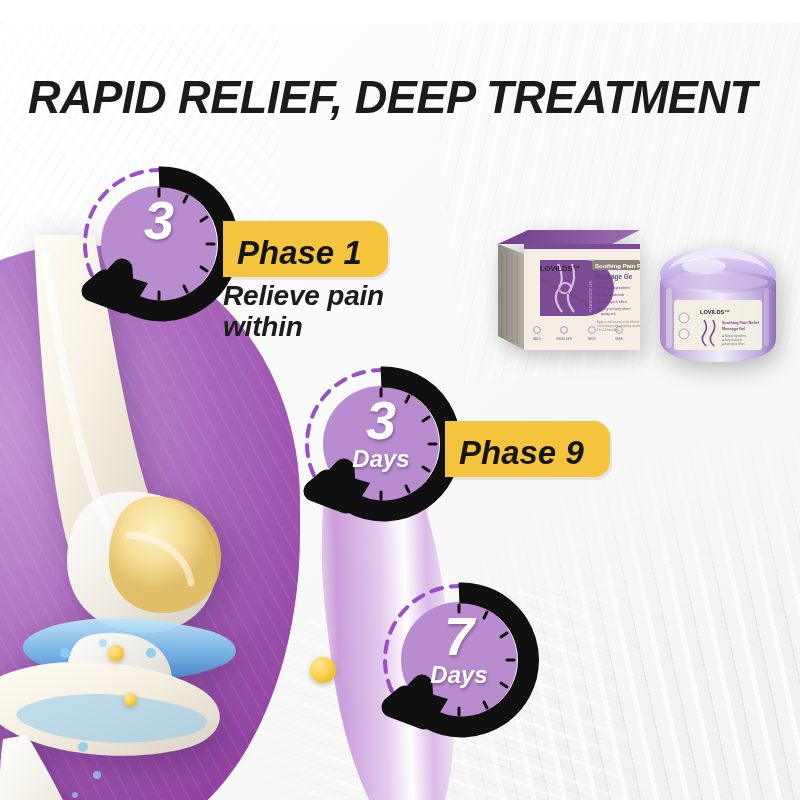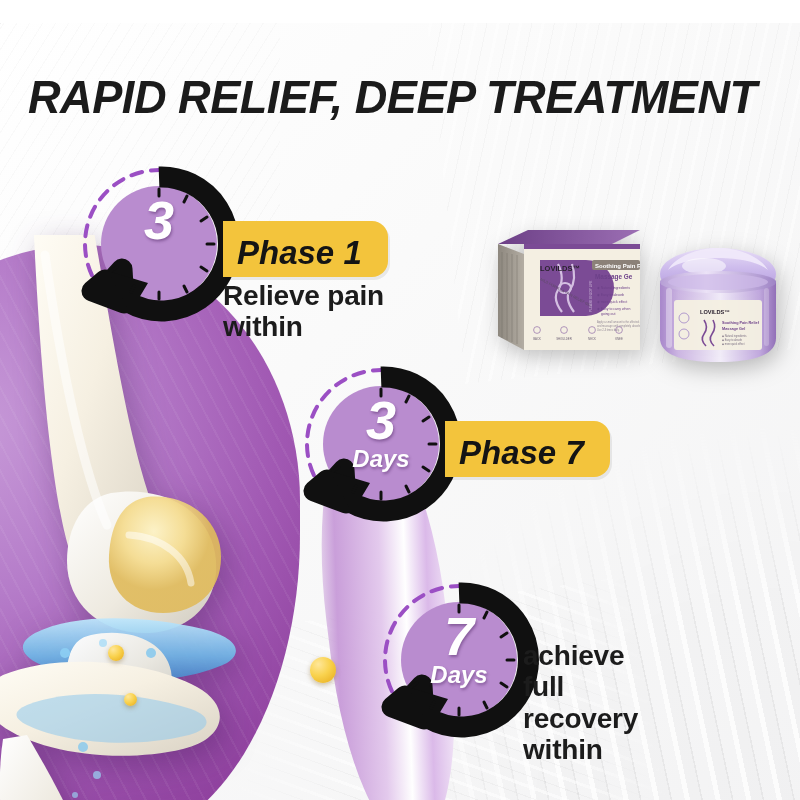--- a/index.html
+++ b/index.html
@@ -109,7 +109,7 @@
   }
   .desc{
     margin-top:3px;color:#1c1c1c;
-    font-size:28px;font-weight:bold;
+    font-size:28px;font-weight:bold;font-style:italic;
     line-height:1.12;white-space:pre-line;letter-spacing:-0.2px;
   }
 

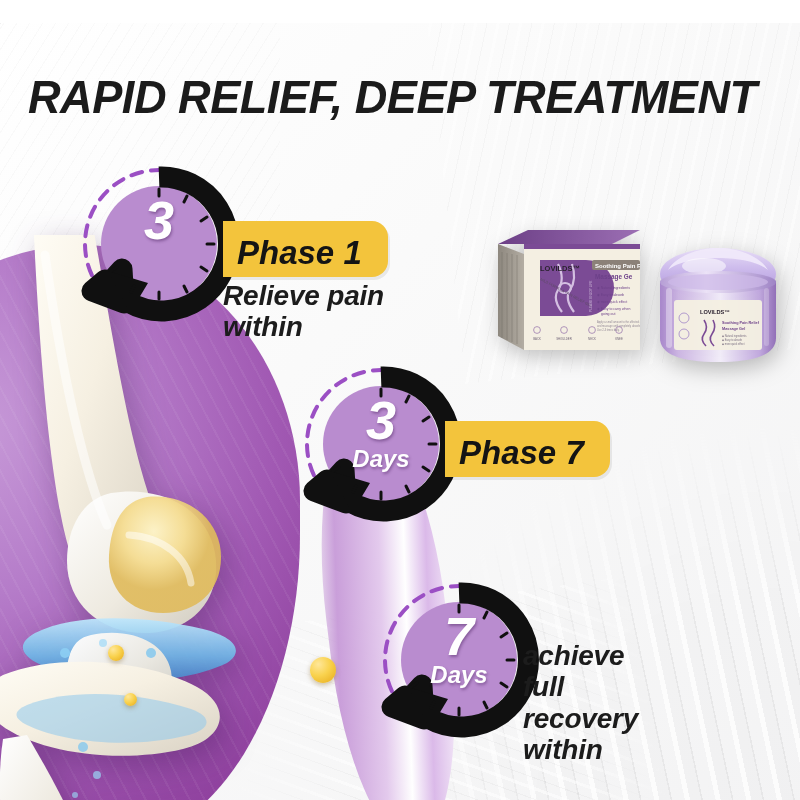--- a/index.html
+++ b/index.html
@@ -257,7 +257,7 @@
       <div class="badge-unit">Days</div>
     </div>
     <div class="phase-text" style="left:145px;top:58px;">
-      <div class="ribbon">Phase 7</div>
+      <div class="ribbon">Phase 9</div>
     </div>
   </div>
 

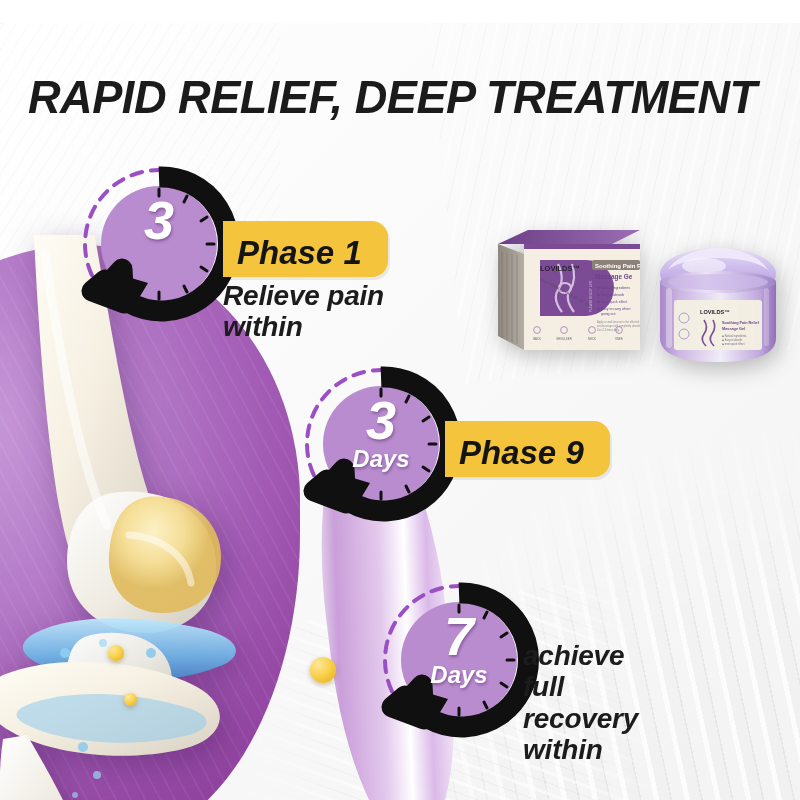--- a/index.html
+++ b/index.html
@@ -284,8 +284,6 @@
       <div class="badge-unit">Days</div>
     </div>
     <div class="phase-text" style="left:145px;top:58px;">
-      <div class="desc">achieve full recovery
-within</div>
     </div>
   </div>
 

